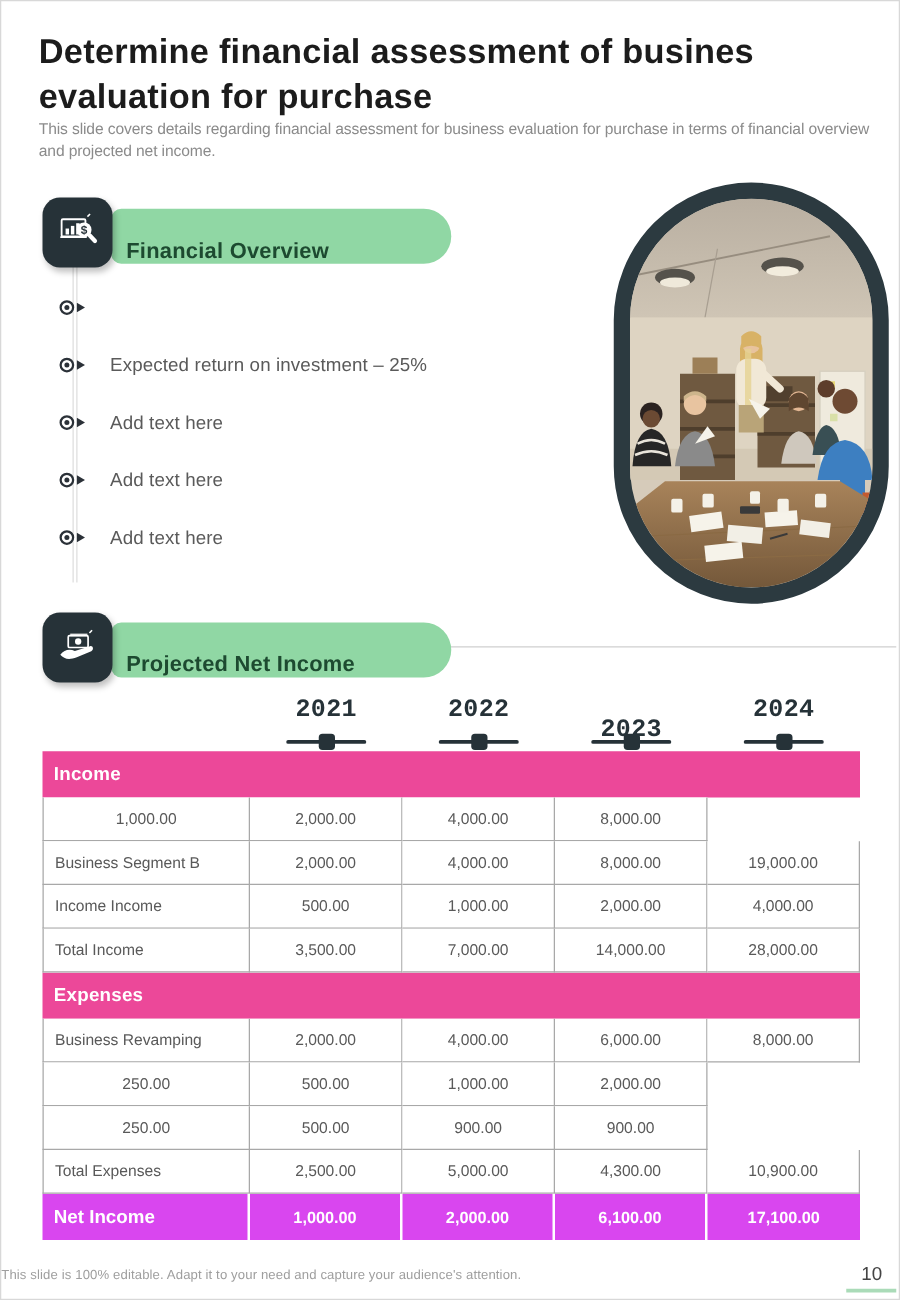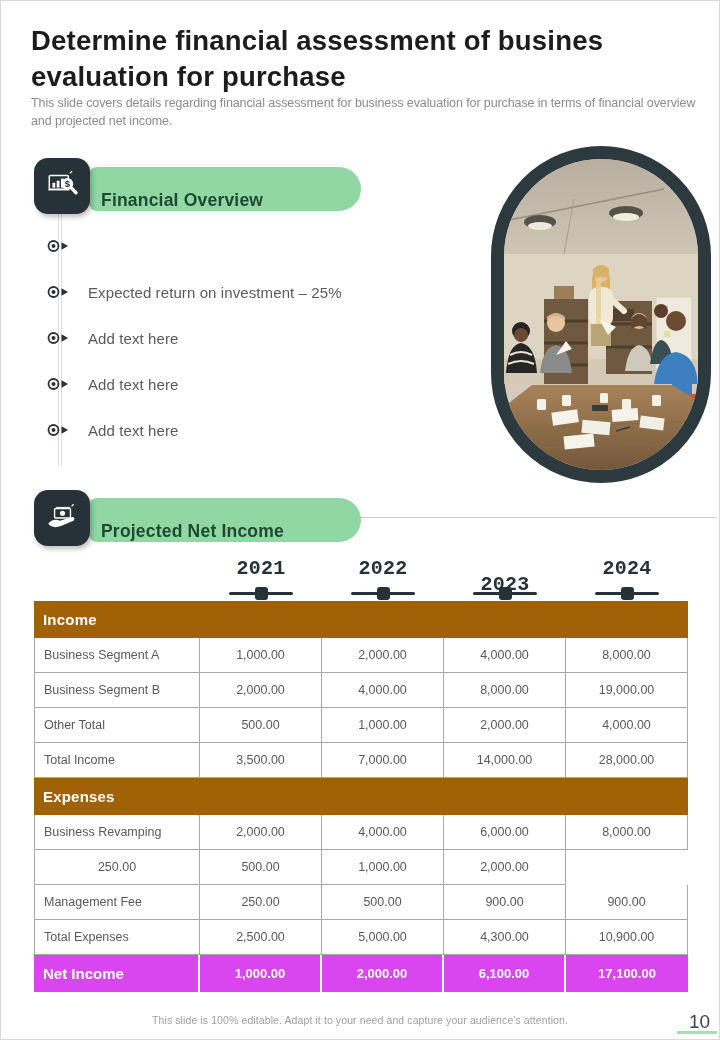--- a/index.html
+++ b/index.html
@@ -56,7 +56,7 @@
   
   .table{position:absolute;left:33px;top:600px;width:654px;}
   .thead{
-    height:37px;background:#a16207;color:#ffffff;display:flex;align-items:center;
+    height:37px;background:#ec4899;color:#ffffff;display:flex;align-items:center;
     padding-left:9px;font-size:15px;font-weight:700;letter-spacing:.2px;box-sizing:border-box;
   }
   .trow{display:grid;grid-template-columns:166px 122px 122px 122px 122px;height:35px;}

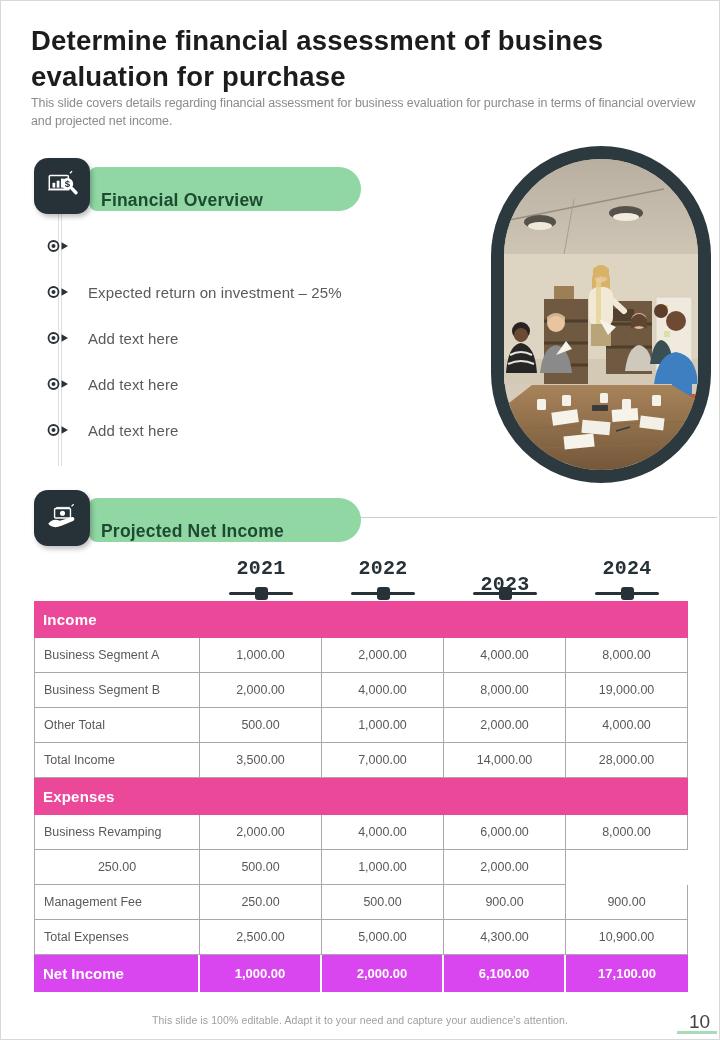--- a/index.html
+++ b/index.html
@@ -276,7 +276,6 @@
     <div class="thead">Income</div>
 
     <div class="trow">
-      <div class="tcell label">Business Segment A</div>
       <div class="tcell">1,000.00</div>
       <div class="tcell">2,000.00</div>
       <div class="tcell">4,000.00</div>

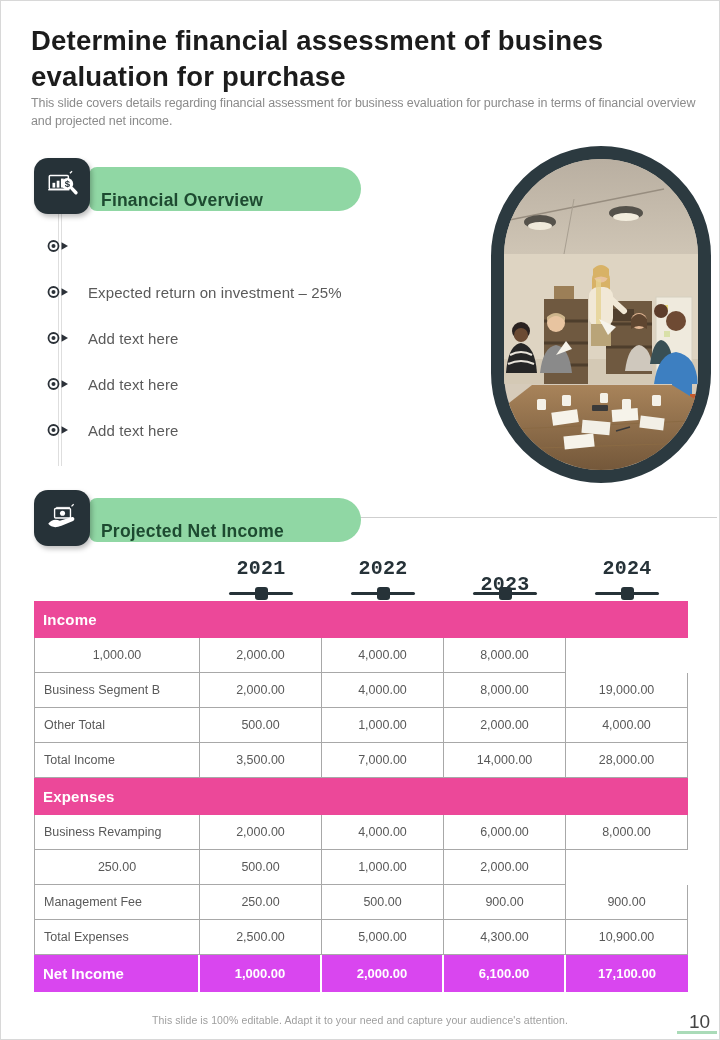--- a/index.html
+++ b/index.html
@@ -289,7 +289,7 @@
       <div class="tcell">19,000.00</div>
     </div>
     <div class="trow">
-      <div class="tcell label">Other Total</div>
+      <div class="tcell label">Income Income</div>
       <div class="tcell">500.00</div>
       <div class="tcell">1,000.00</div>
       <div class="tcell">2,000.00</div>

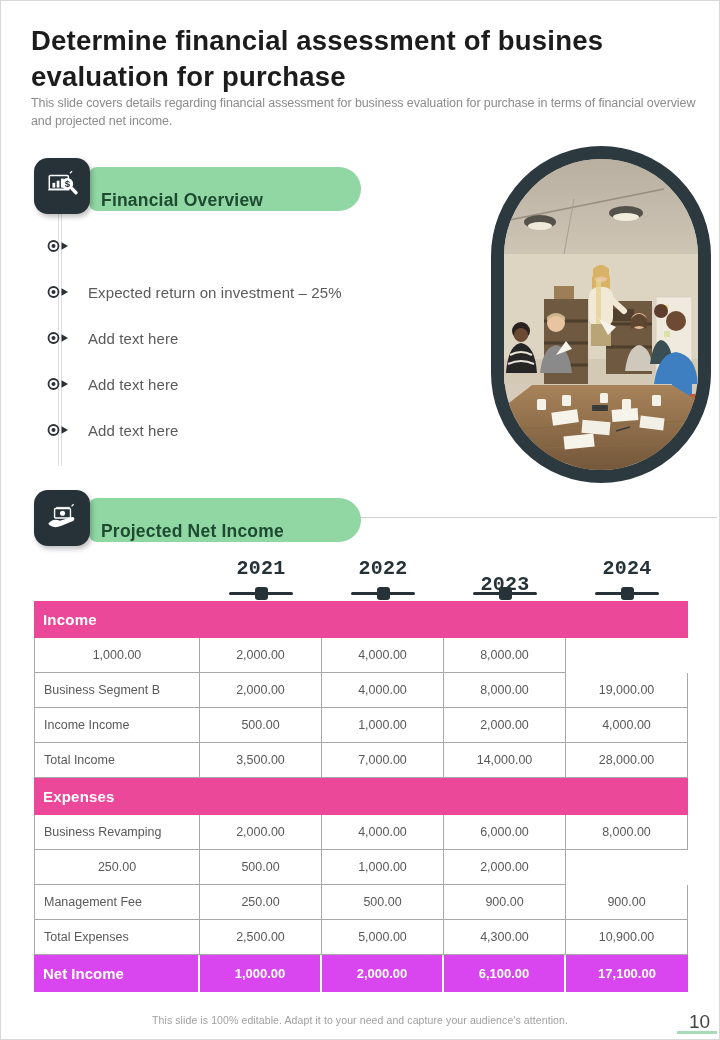--- a/index.html
+++ b/index.html
@@ -319,7 +319,6 @@
       <div class="tcell">2,000.00</div>
     </div>
     <div class="trow">
-      <div class="tcell label">Management Fee</div>
       <div class="tcell">250.00</div>
       <div class="tcell">500.00</div>
       <div class="tcell">900.00</div>

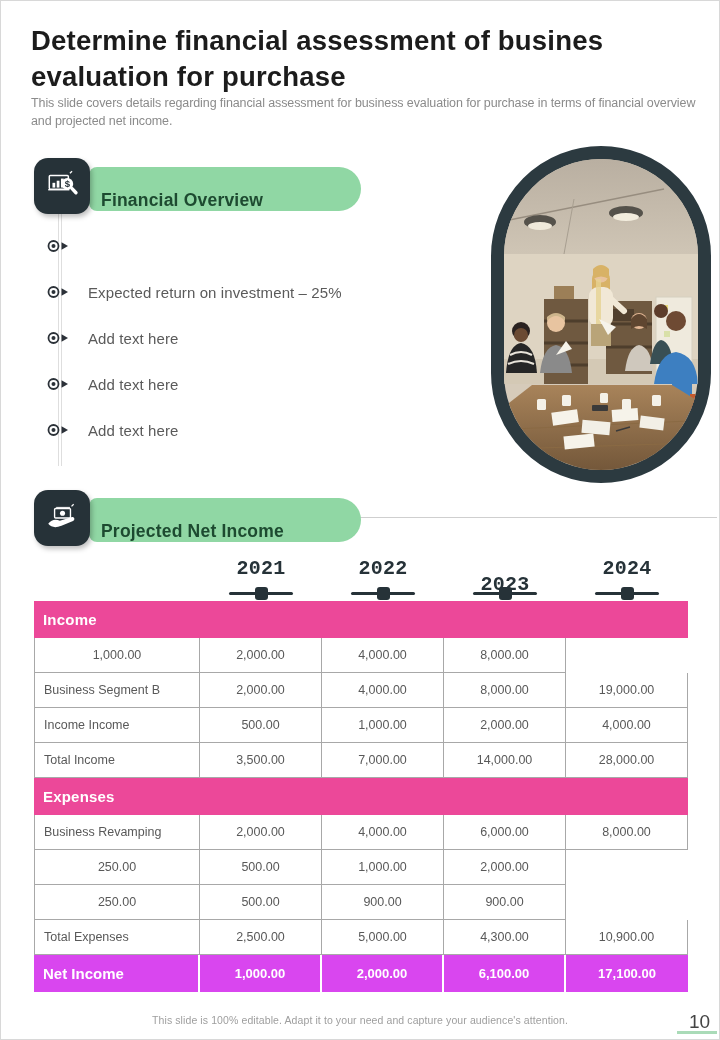--- a/index.html
+++ b/index.html
@@ -76,7 +76,7 @@
   .tnet .ncell.label{justify-content:flex-start;padding-left:9px;font-size:15px;}
   
   .footer-note{
-    position:absolute;left:0;top:1013px;width:100%;text-align:center;
+    position:absolute;left:0;top:1013px;width:100%;text-align:left;
     font-size:10.5px;color:#9e9e9e;letter-spacing:.1px;
   }
   .page-num{position:absolute;left:688px;top:1010px;font-size:19px;color:#444444;}

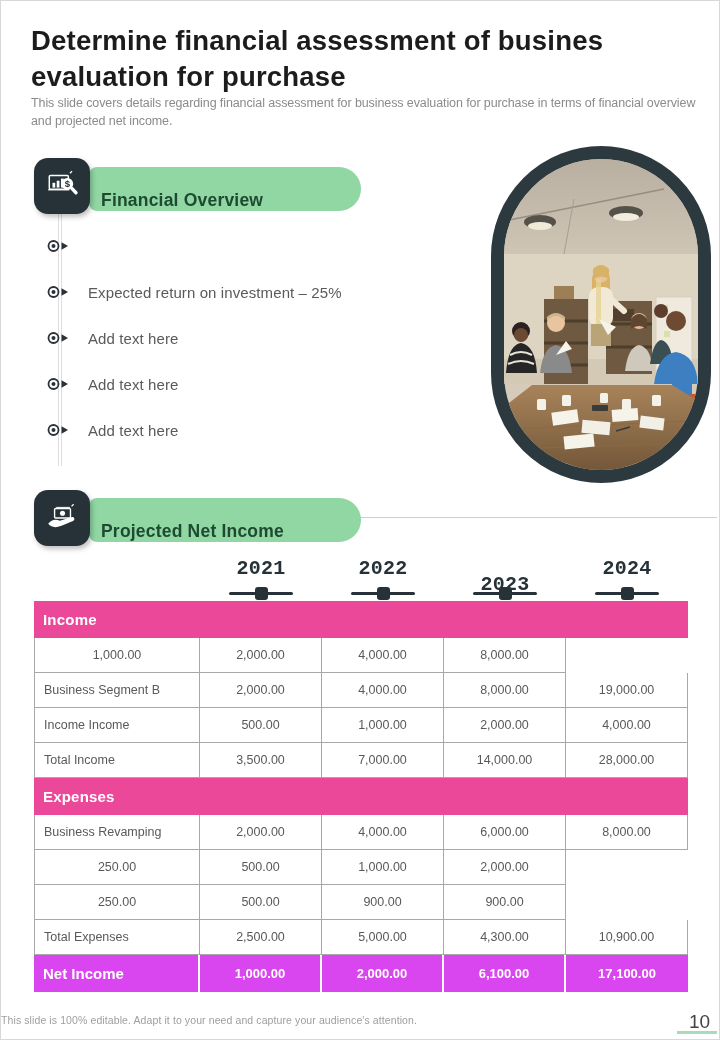--- a/index.html
+++ b/index.html
@@ -79,7 +79,7 @@
     position:absolute;left:0;top:1013px;width:100%;text-align:left;
     font-size:10.5px;color:#9e9e9e;letter-spacing:.1px;
   }
-  .page-num{position:absolute;left:688px;top:1010px;font-size:19px;color:#444444;}
+  .page-num{position:absolute;left:688px;top:1010px;font-size:15px;color:#444444;}
   .page-underline{position:absolute;left:676px;top:1030px;width:40px;height:3px;background:#aadbb8;}
 </style>
 </head>

